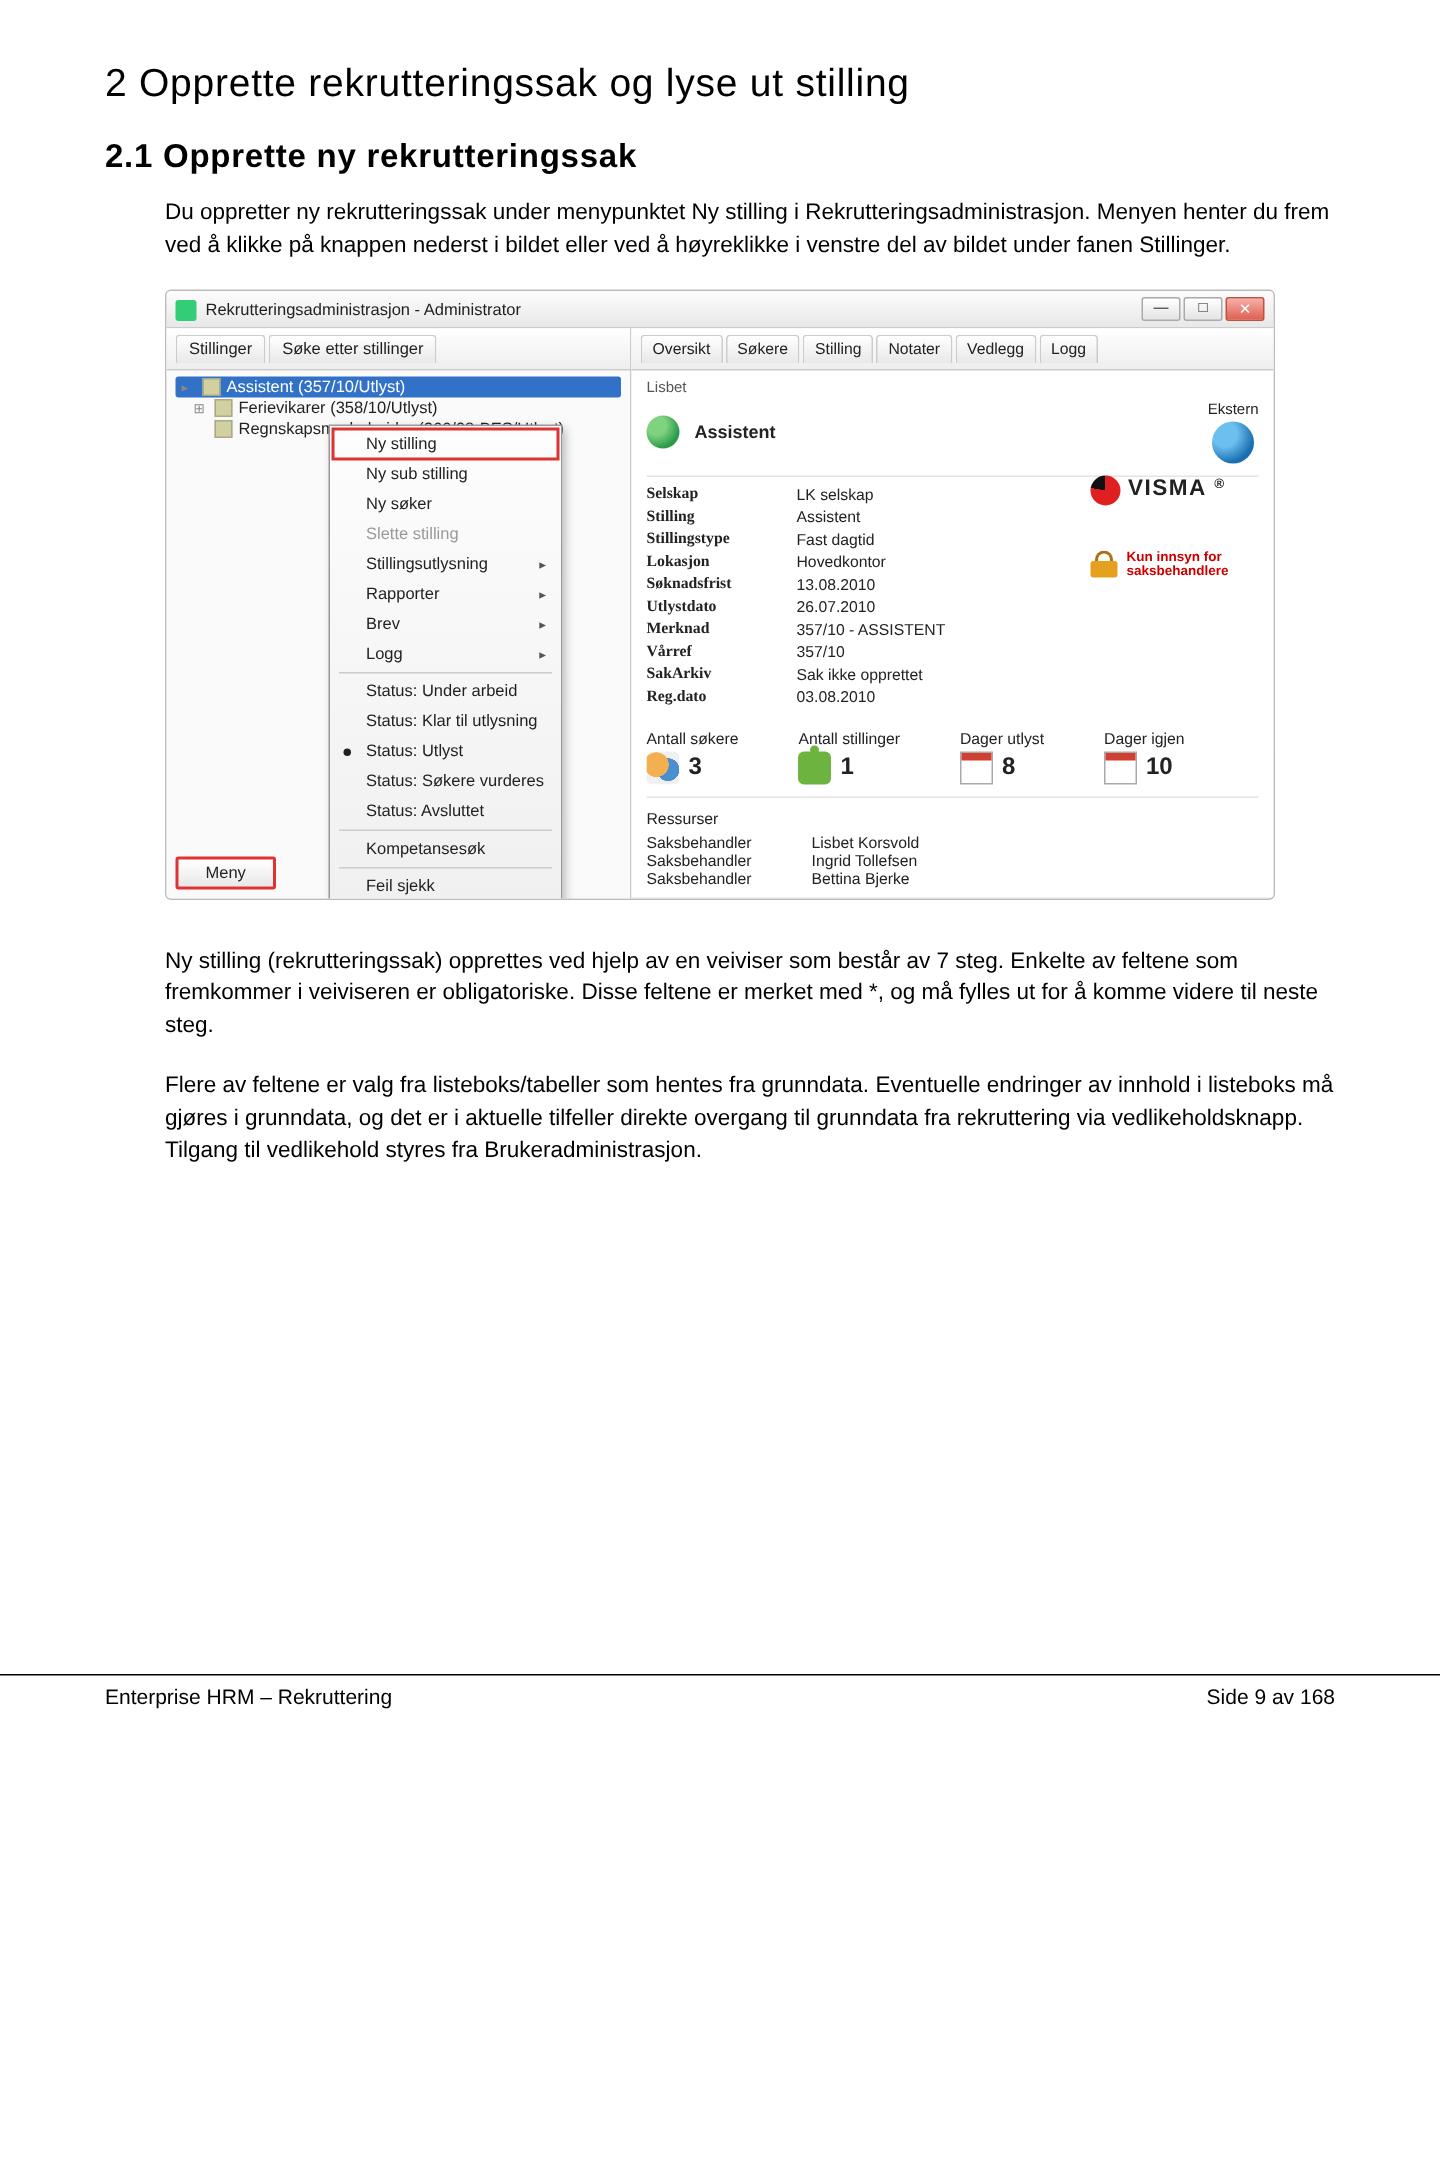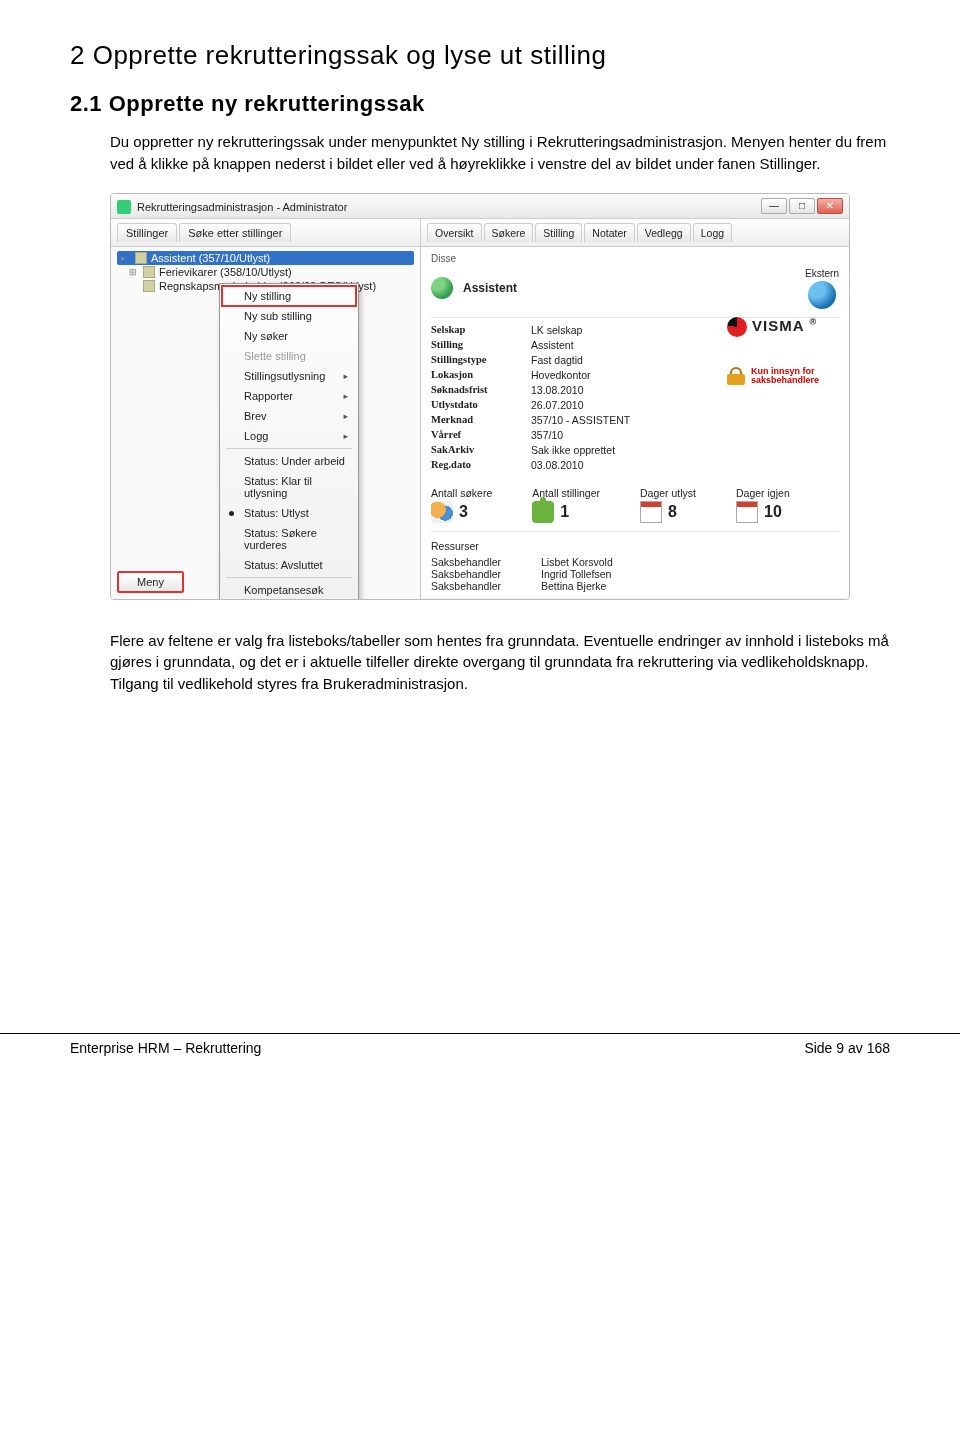--- a/index.html
+++ b/index.html
@@ -313,7 +313,7 @@
         </div>
 
         <div class="r-content">
-          <div style="font-size:10px;color:#555;">Disse</div>
+          <div style="font-size:10px;color:#555;">Lisbet</div>
           <div class="annet-row">
             <div class="annet-left">
               <span class="globe-icon"></span>

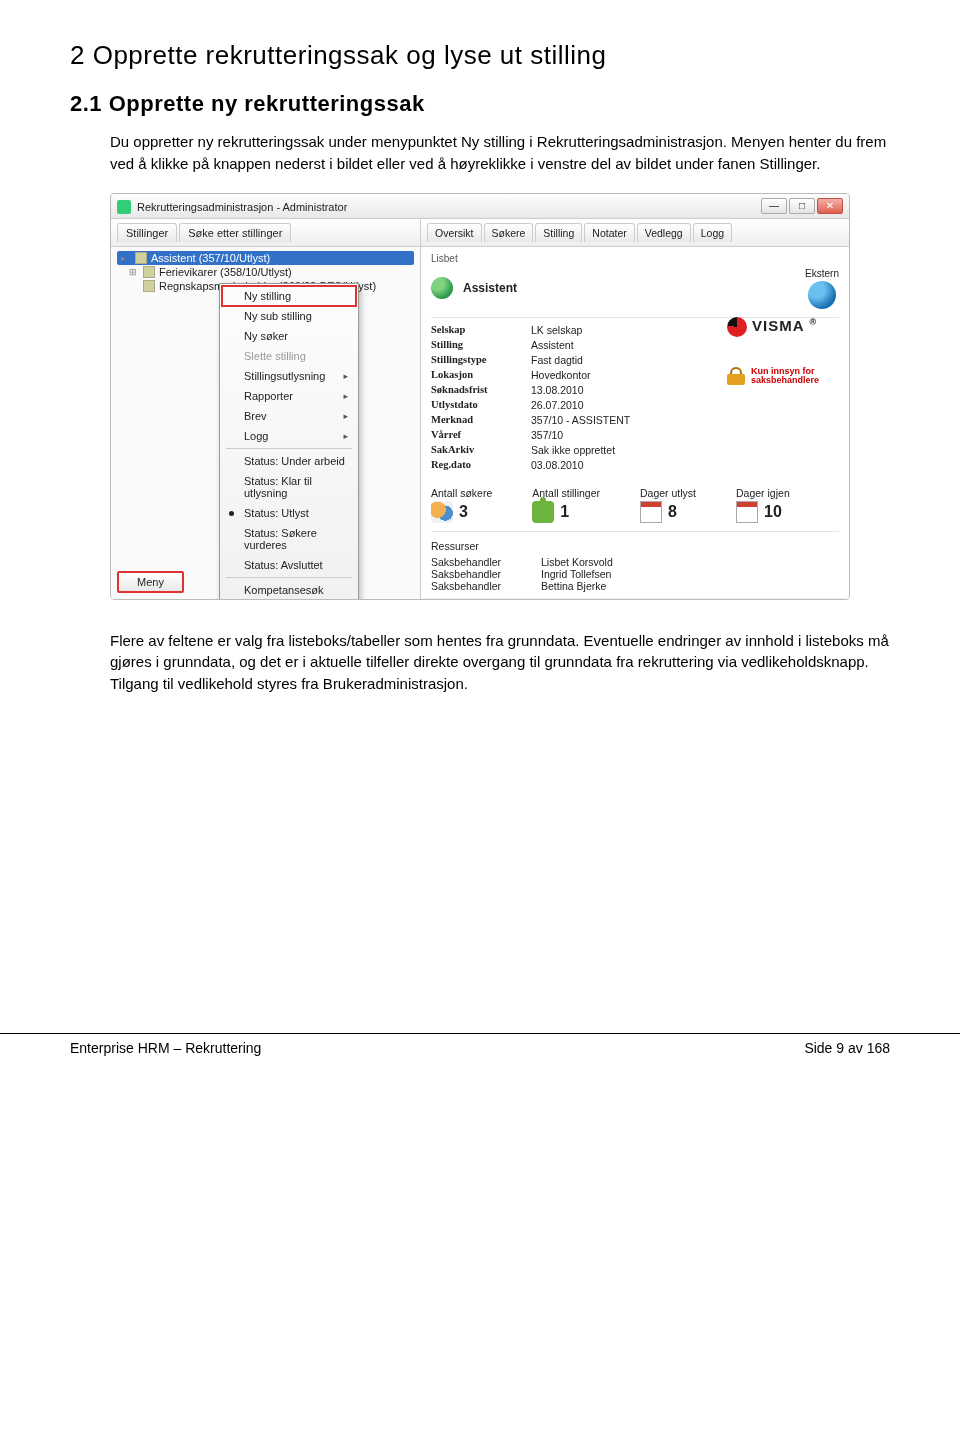--- a/index.html
+++ b/index.html
@@ -124,7 +124,7 @@
     position: absolute;
     top: 64px;
     left: 108px;
-    width: 140px;
+    width: 156px;
     background: linear-gradient(#fdfdfd,#f0f0f0);
     border: 1px solid #999;
     box-shadow: 2px 2px 6px rgba(0,0,0,0.25);

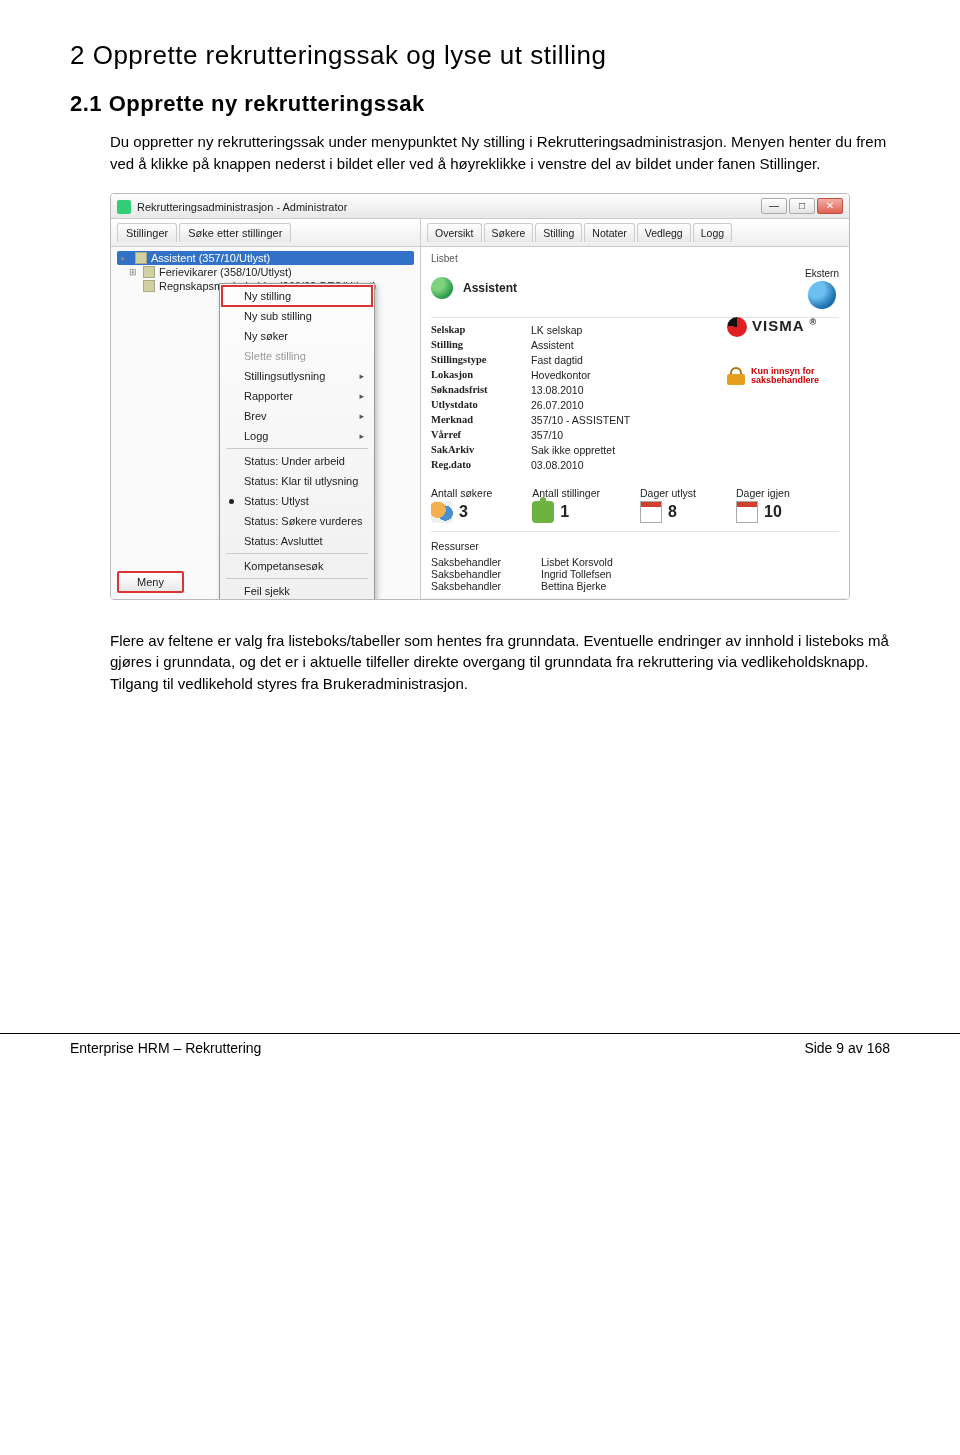--- a/index.html
+++ b/index.html
@@ -417,6 +417,7 @@
     </div>
   </div>
 
+  <div class="para">Ny stilling (rekrutteringssak) opprettes ved hjelp av en veiviser som består av 7 steg. Enkelte av feltene som fremkommer i veiviseren er obligatoriske. Disse feltene er merket med *, og må fylles ut for å komme videre til neste steg.</div>
   <div class="para">Flere av feltene er valg fra listeboks/tabeller som hentes fra grunndata. Eventuelle endringer av innhold i listeboks må gjøres i grunndata, og det er i aktuelle tilfeller direkte overgang til grunndata fra rekruttering via vedlikeholdsknapp. Tilgang til vedlikehold styres fra Brukeradministrasjon.</div>
 </div>
 

